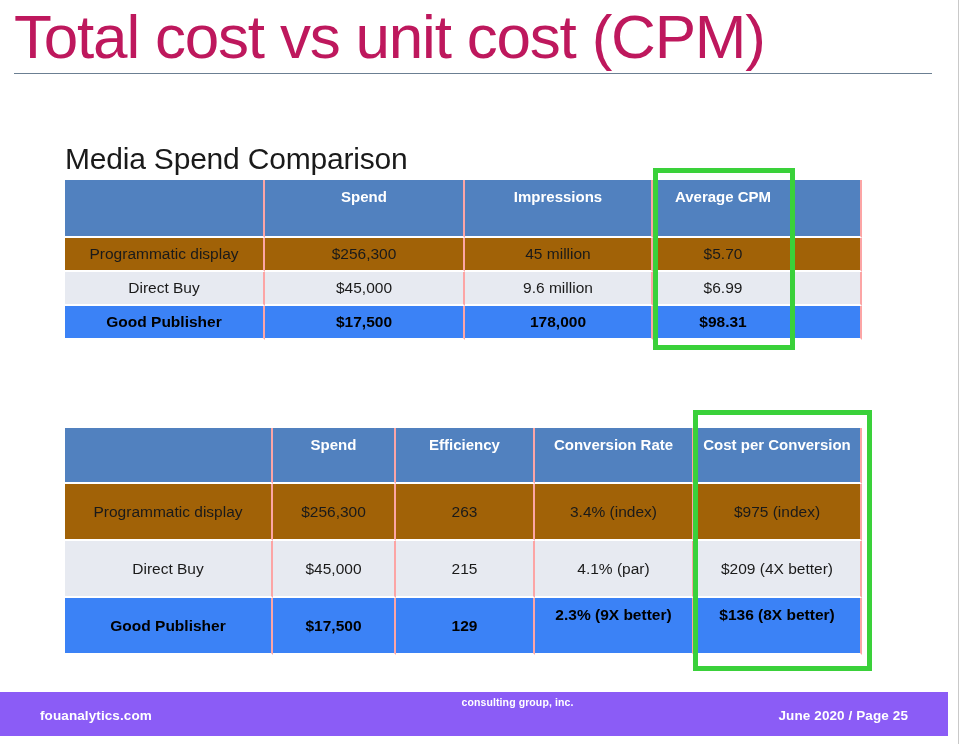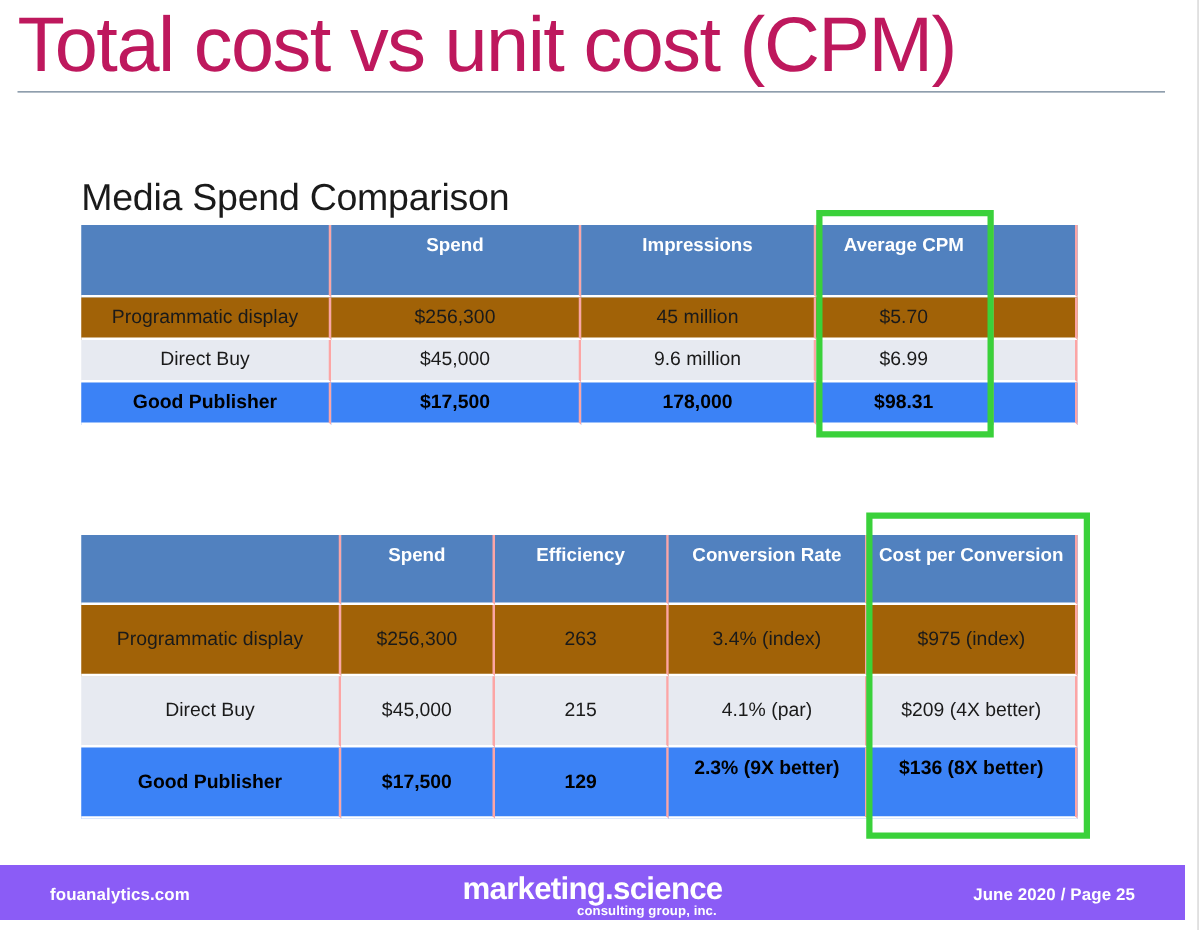--- a/index.html
+++ b/index.html
@@ -278,7 +278,6 @@
   <div class="footer-bar">
     <div class="footer-left">fouanalytics.com</div>
     <div class="footer-logo">
-      <div class="footer-logo-main">marketing.science</div>
       <div class="footer-logo-sub">consulting group, inc.</div>
     </div>
     <div class="footer-right">June 2020 / Page 25</div>

